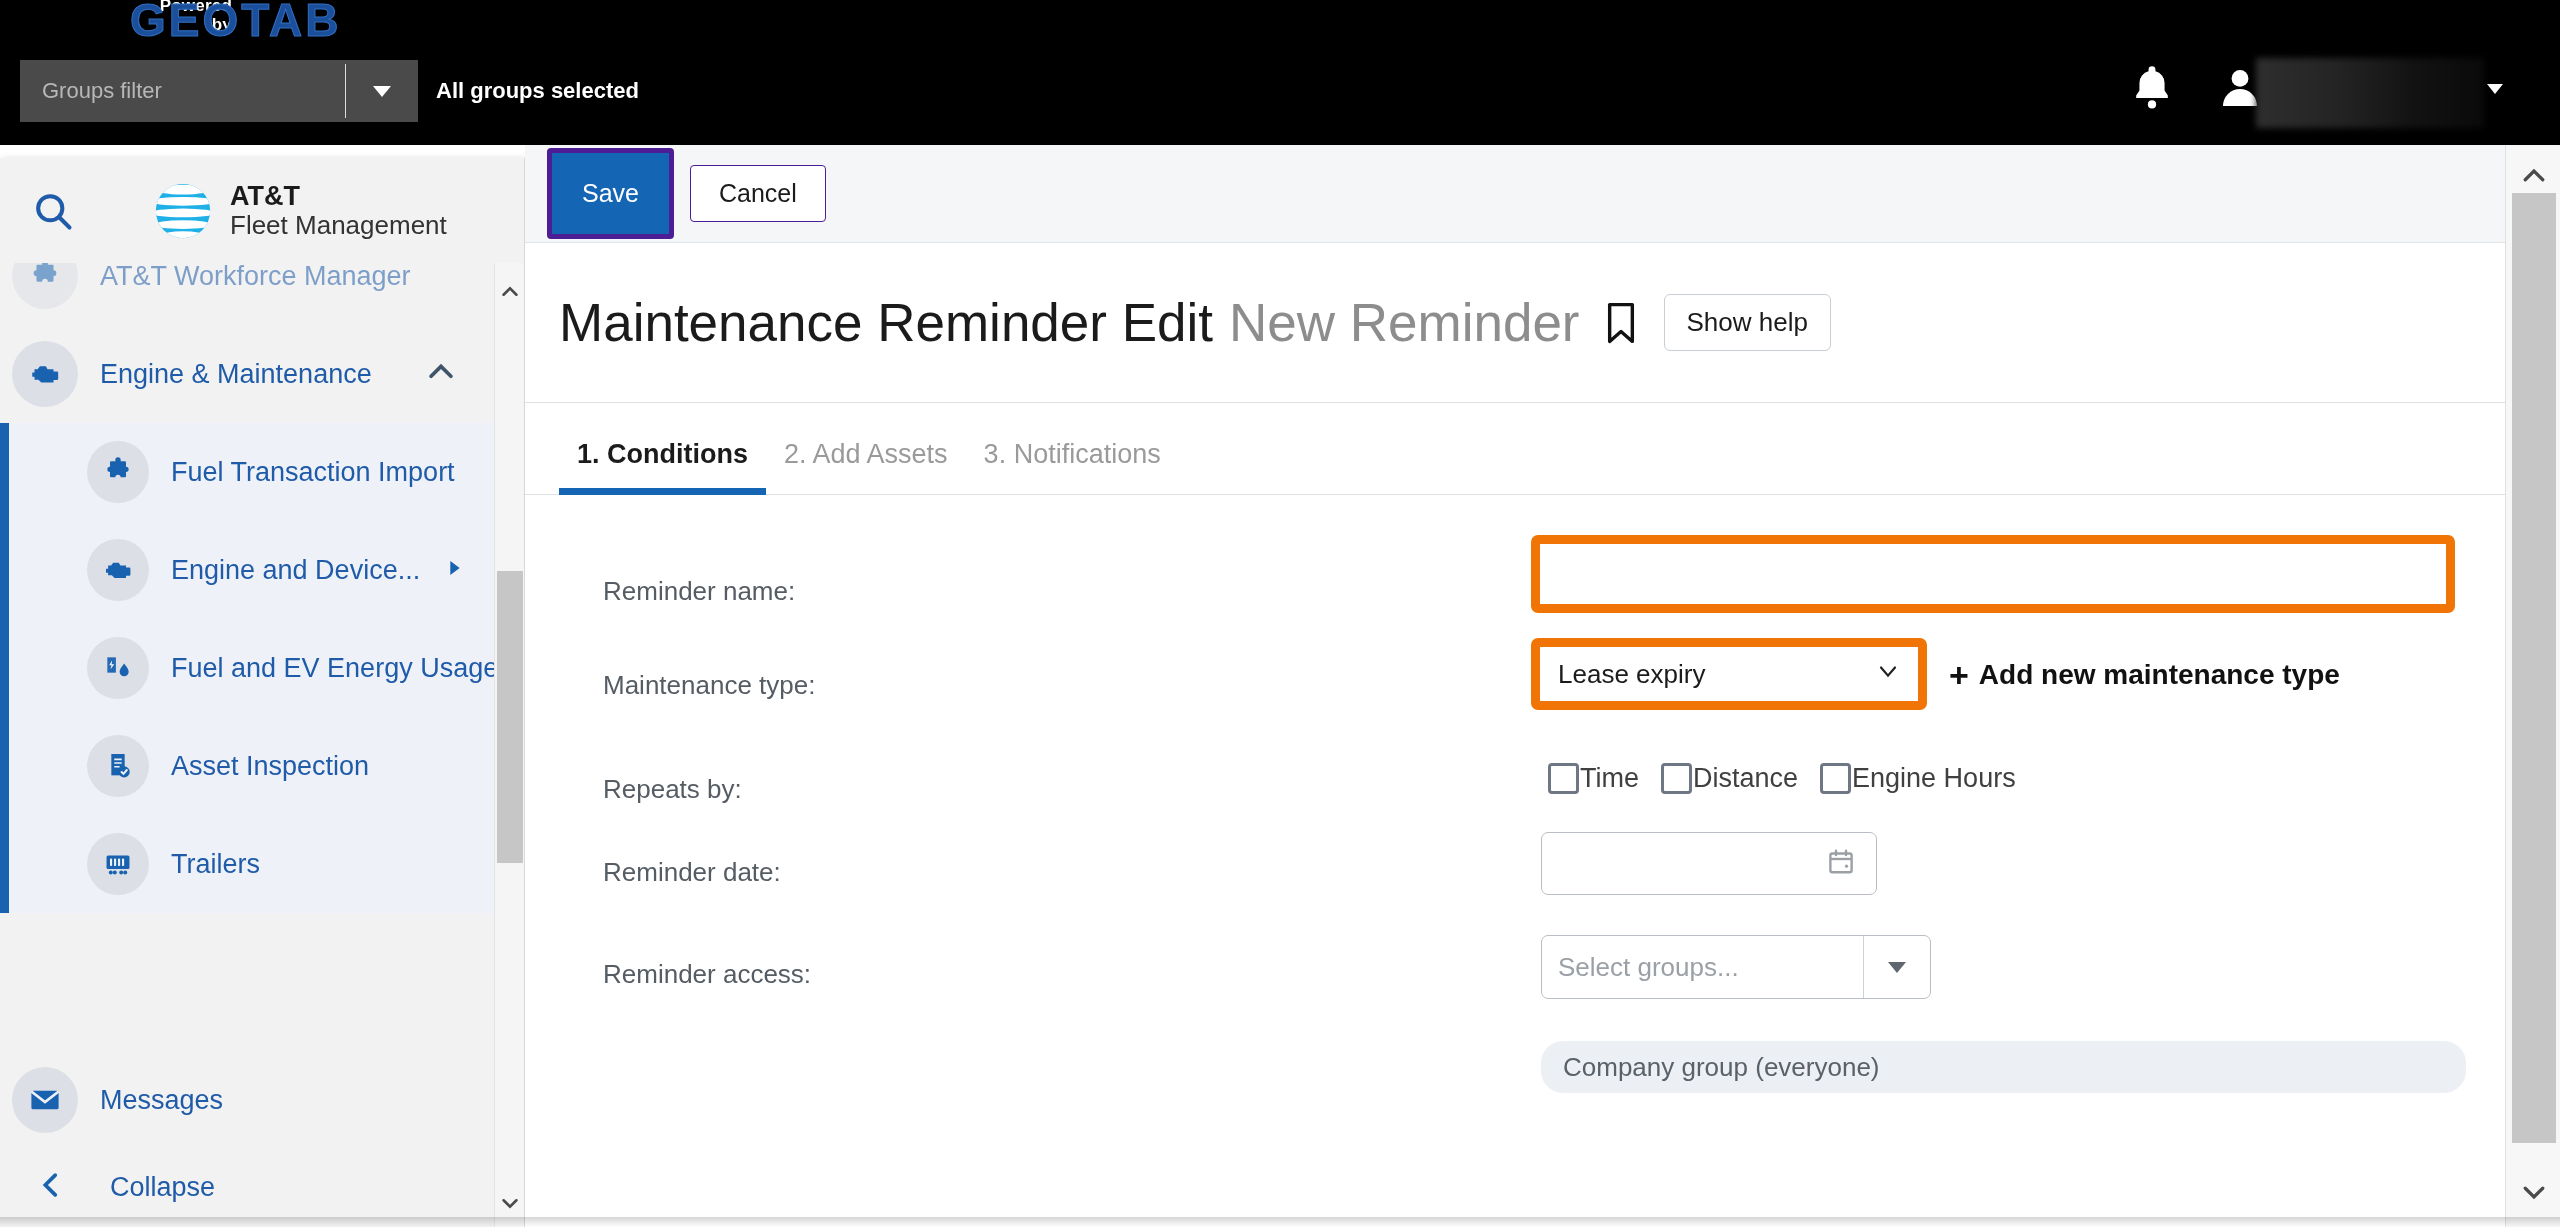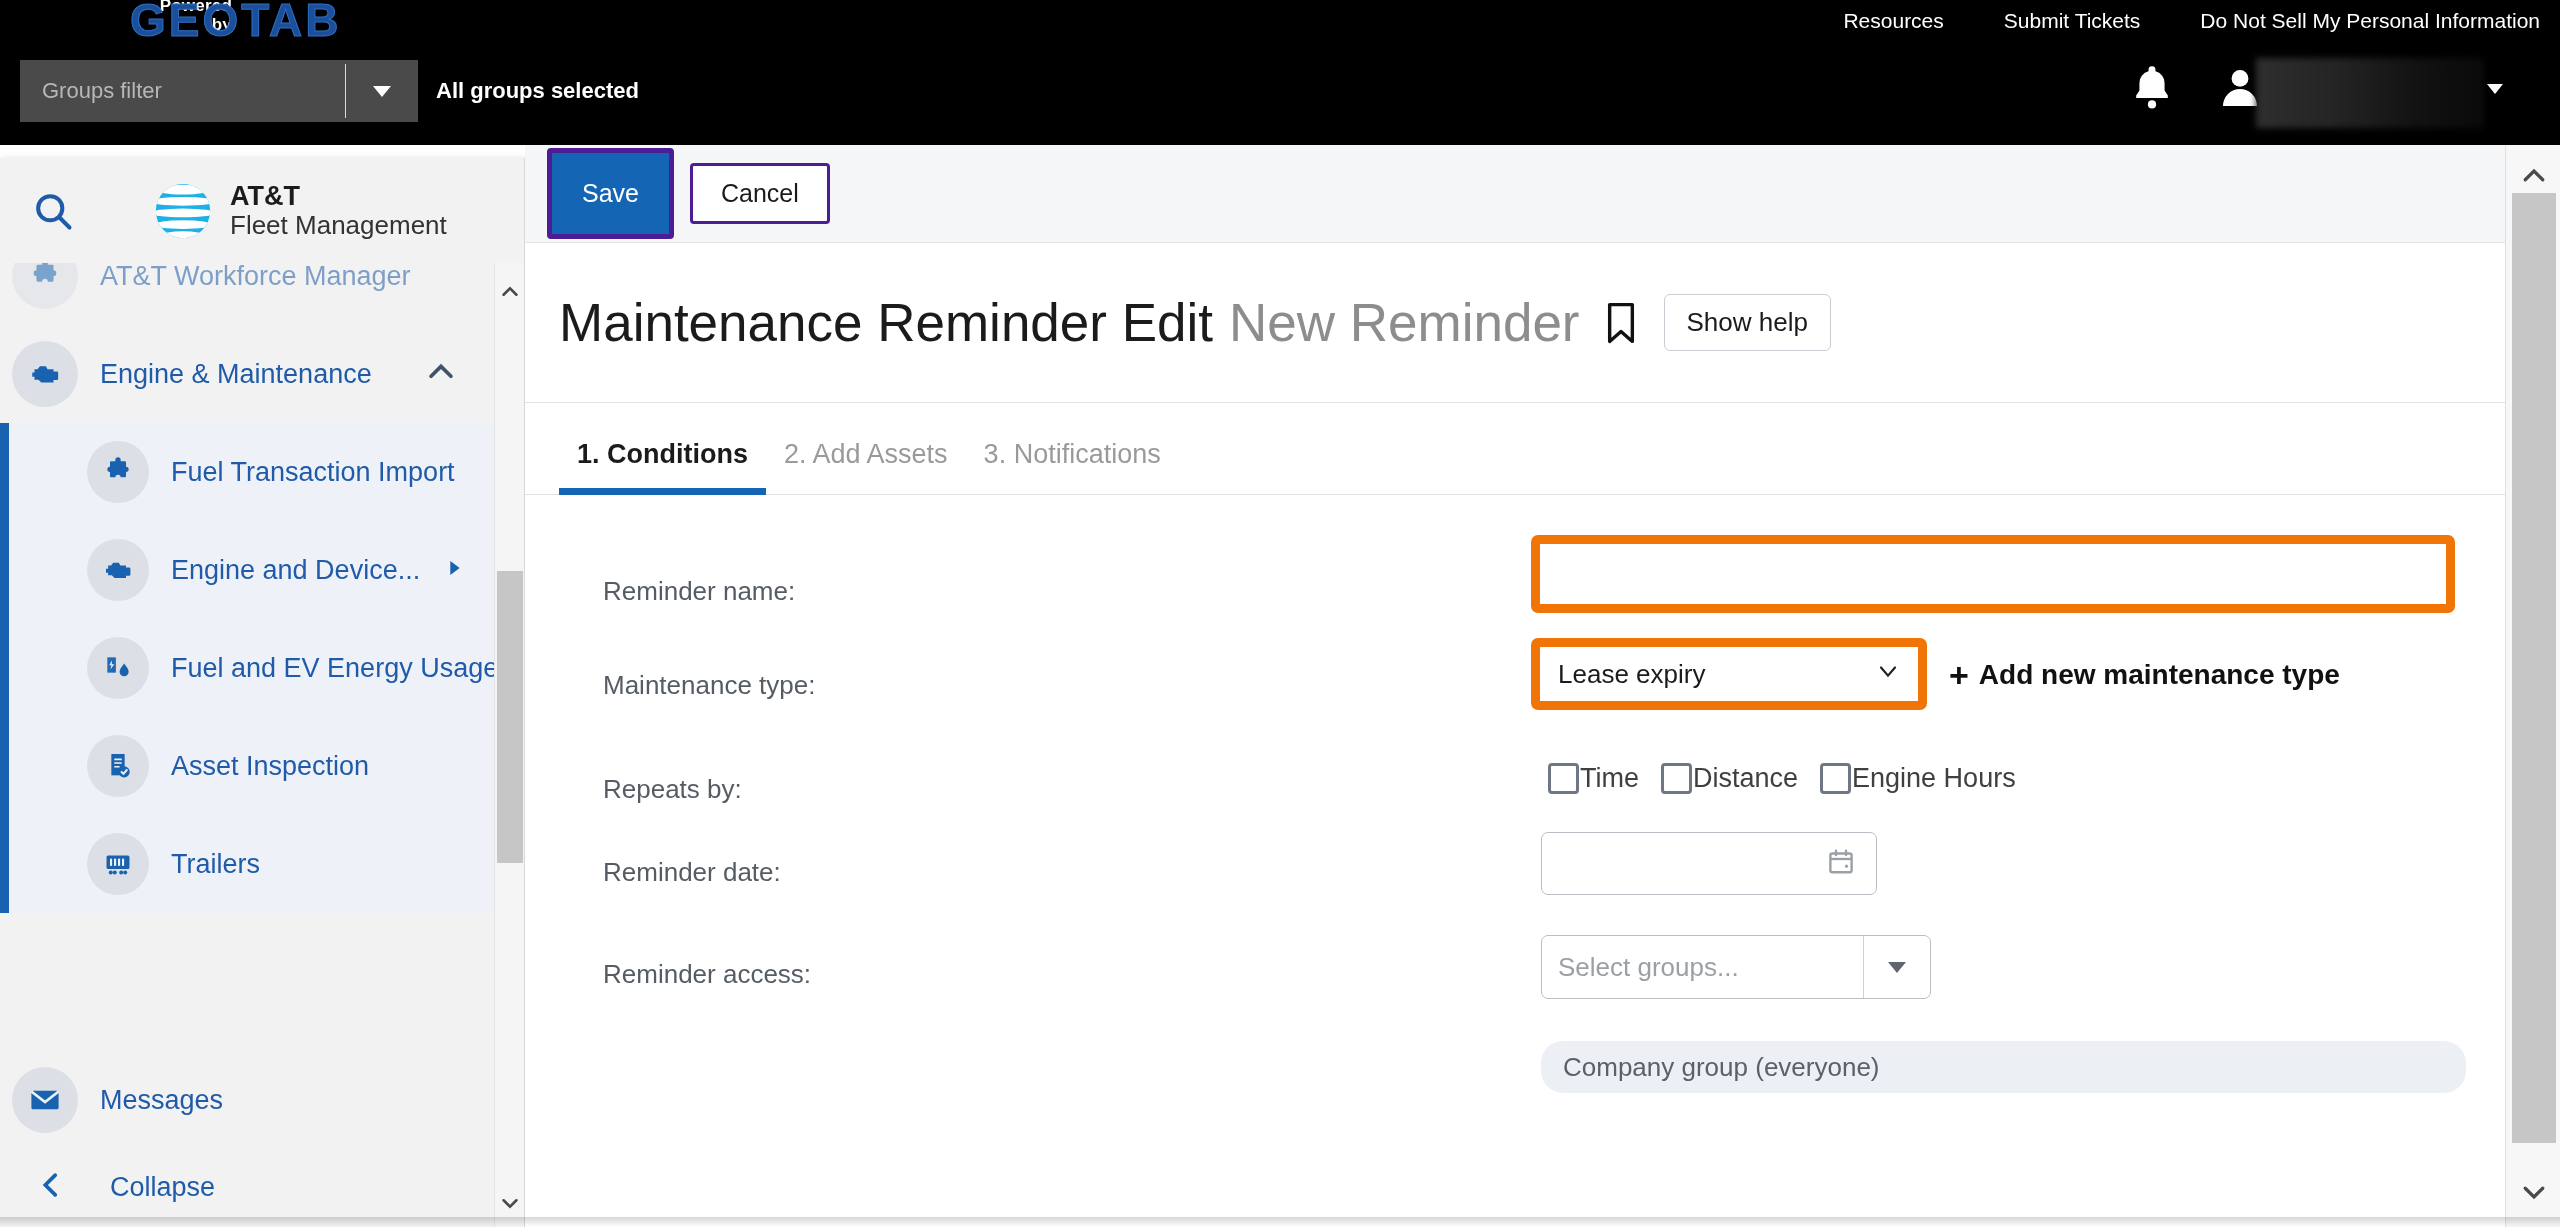--- a/index.html
+++ b/index.html
@@ -276,11 +276,6 @@
     </div>
     <div class="geotab">GEOTAB</div>
 
-    <div class="toplinks">
-      <a href="#">Resources</a>
-      <a href="#">Submit Tickets</a>
-      <a href="#">Do Not Sell My Personal Information</a>
-    </div>
 
     <div class="groupsfilter">
       <div class="gf-input">Groups filter</div>

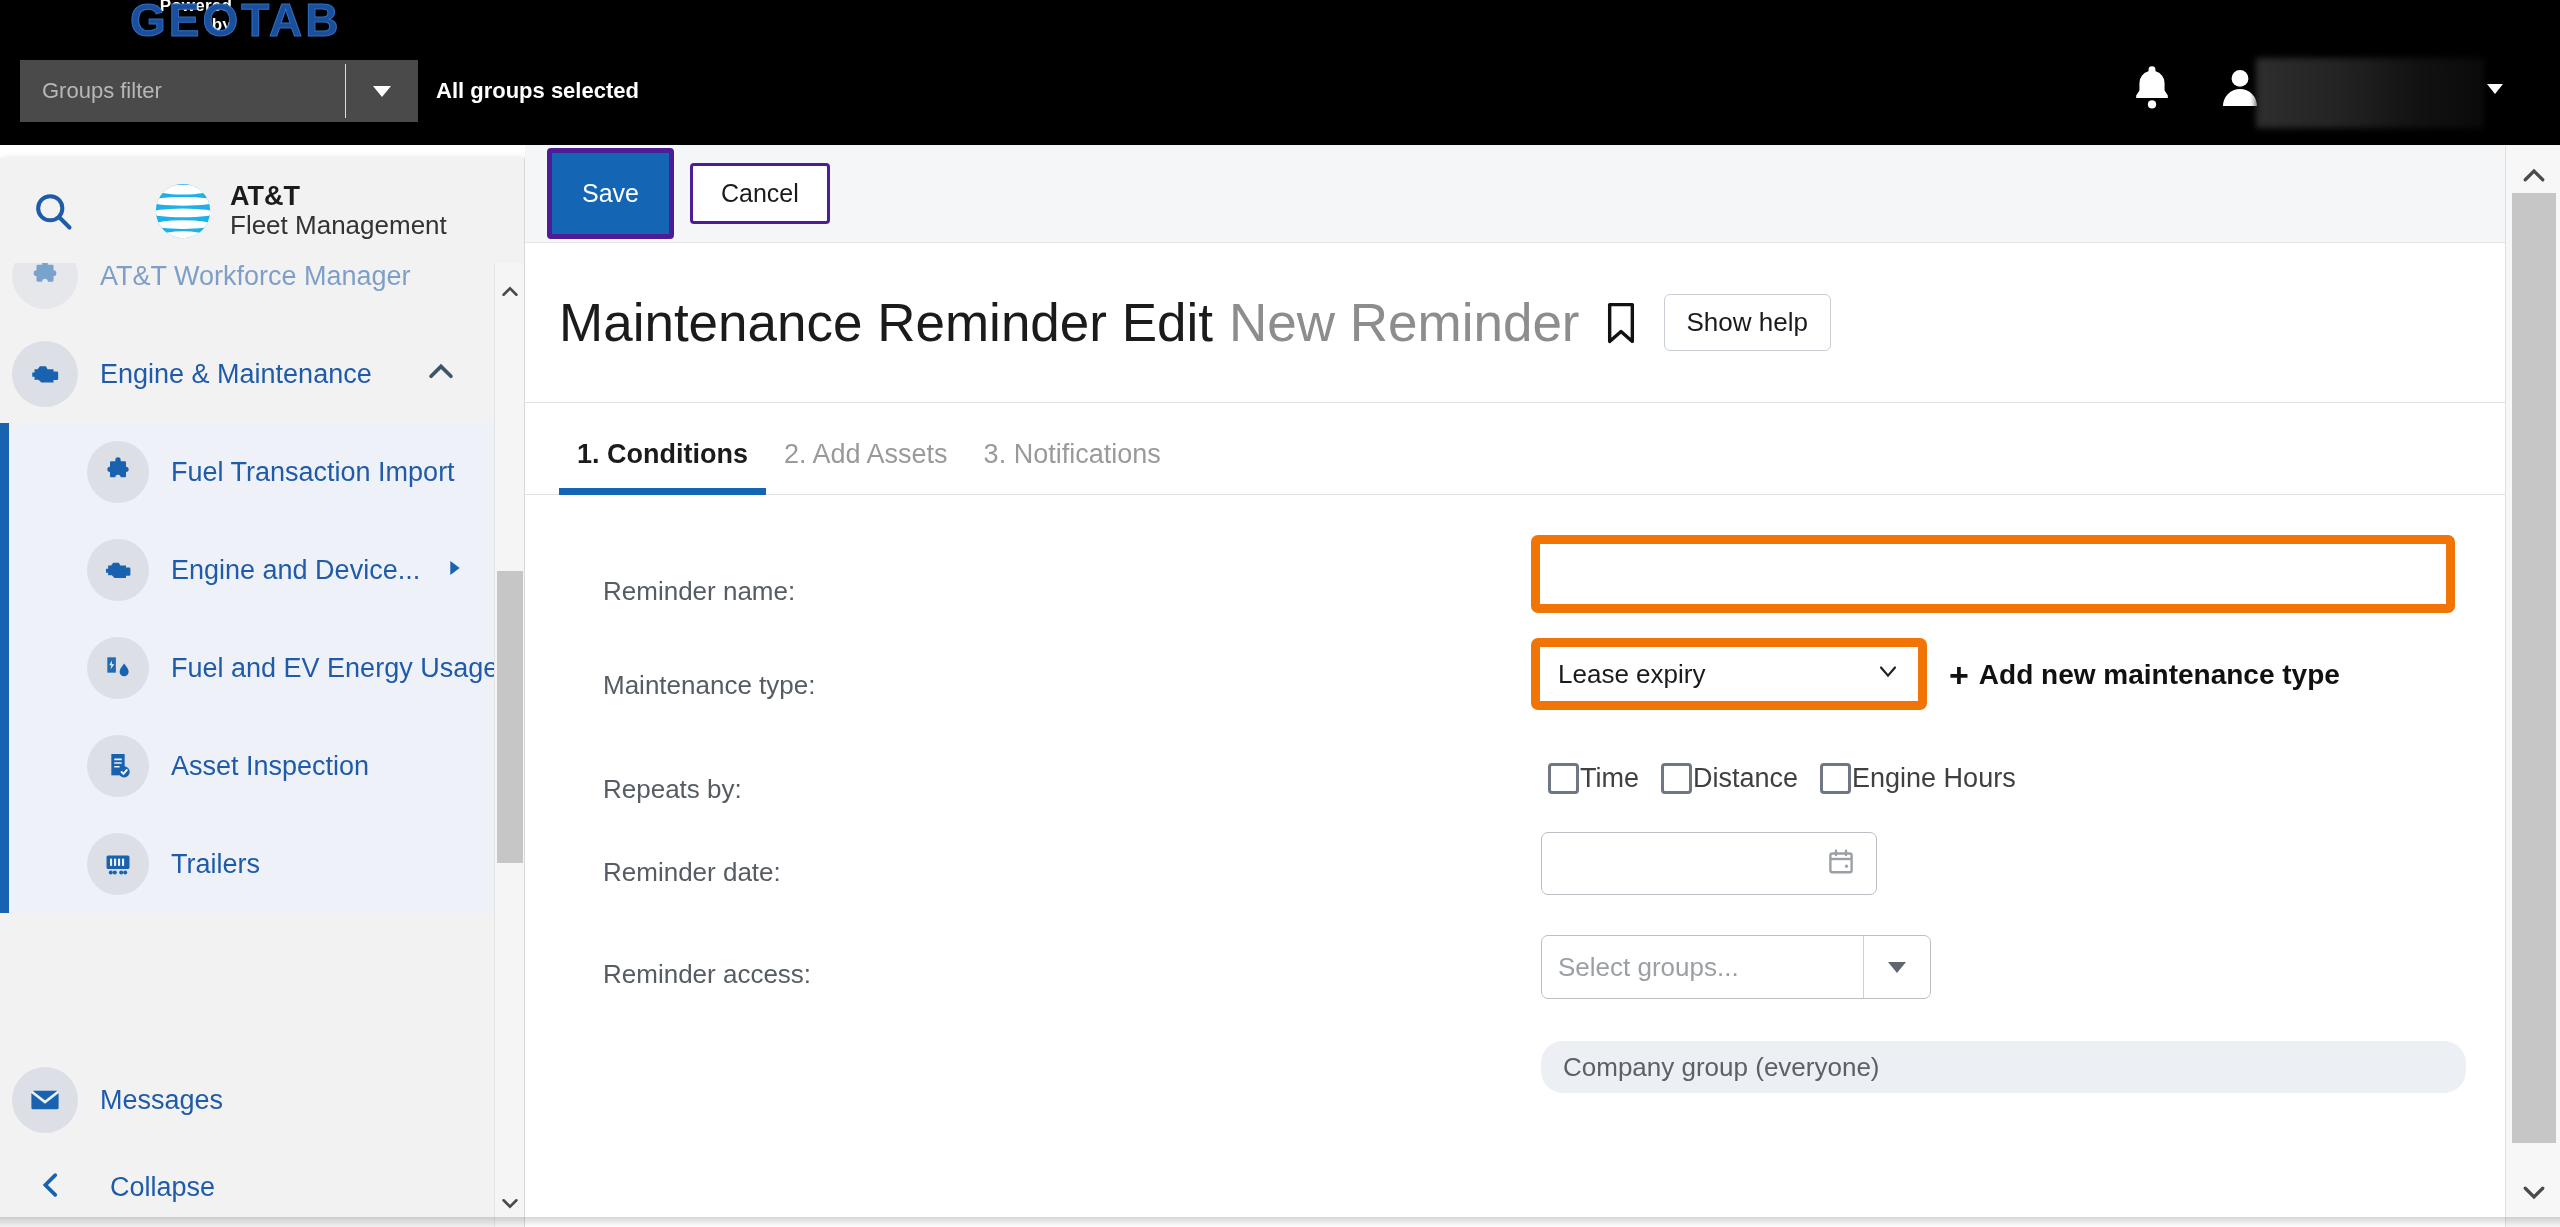--- a/index.html
+++ b/index.html
@@ -157,7 +157,7 @@
     font-family:"Liberation Sans", sans-serif;
   }
   .btn-cancel {
-    background:#ffffff; color:#1b1b1b; border:3px solid #4c1d95; border-radius:4px;
+    background:#ffffff; color:#1b1b1b; border:1px solid #4c1d95; border-radius:4px;
     font-size:25px; padding:13px 28px; cursor:pointer;
     font-family:"Liberation Sans", sans-serif;
   }

